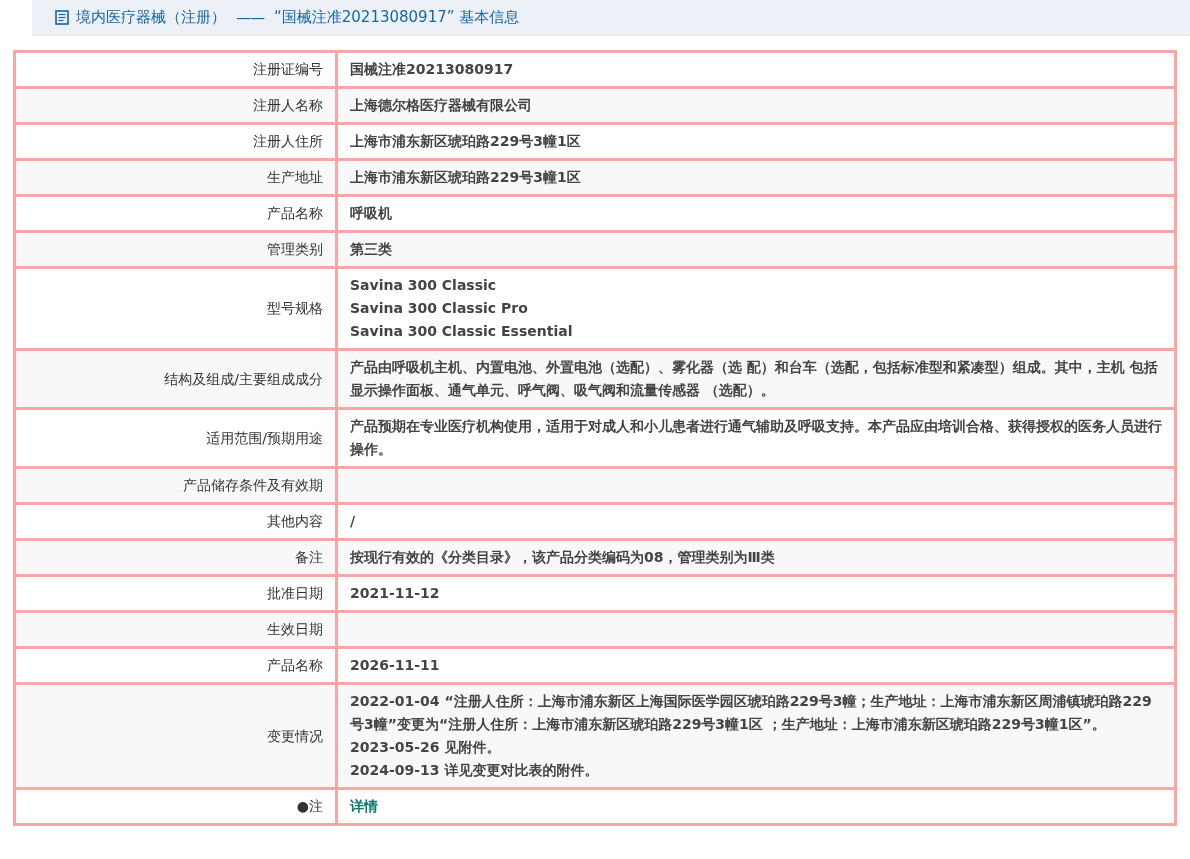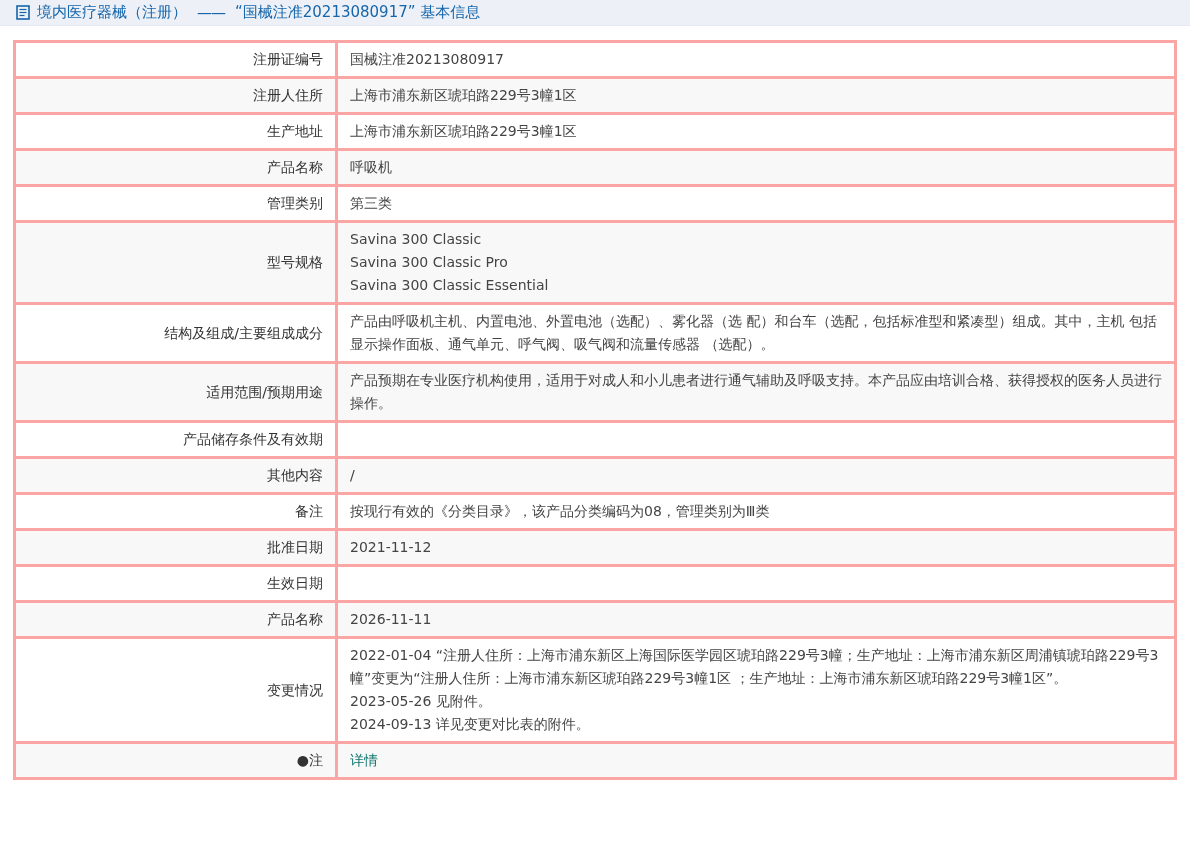--- a/index.html
+++ b/index.html
@@ -10,14 +10,15 @@
     color:#333;
   }
   .page-header {
-    height:26px;
+    height:36px;
     background:#edf1f7;
     border-bottom:1px solid #e3e9f1;
     display:flex;
     align-items:center;
-    padding:0 16px;
+    padding:0 23px;
     color:#1565ab;
     font-size:15px;
+    margin-left:32px;
   }
   .doc-icon { display:inline-flex; margin-right:7px; }
   .header-sep { margin:0 10px; letter-spacing:-1px; }

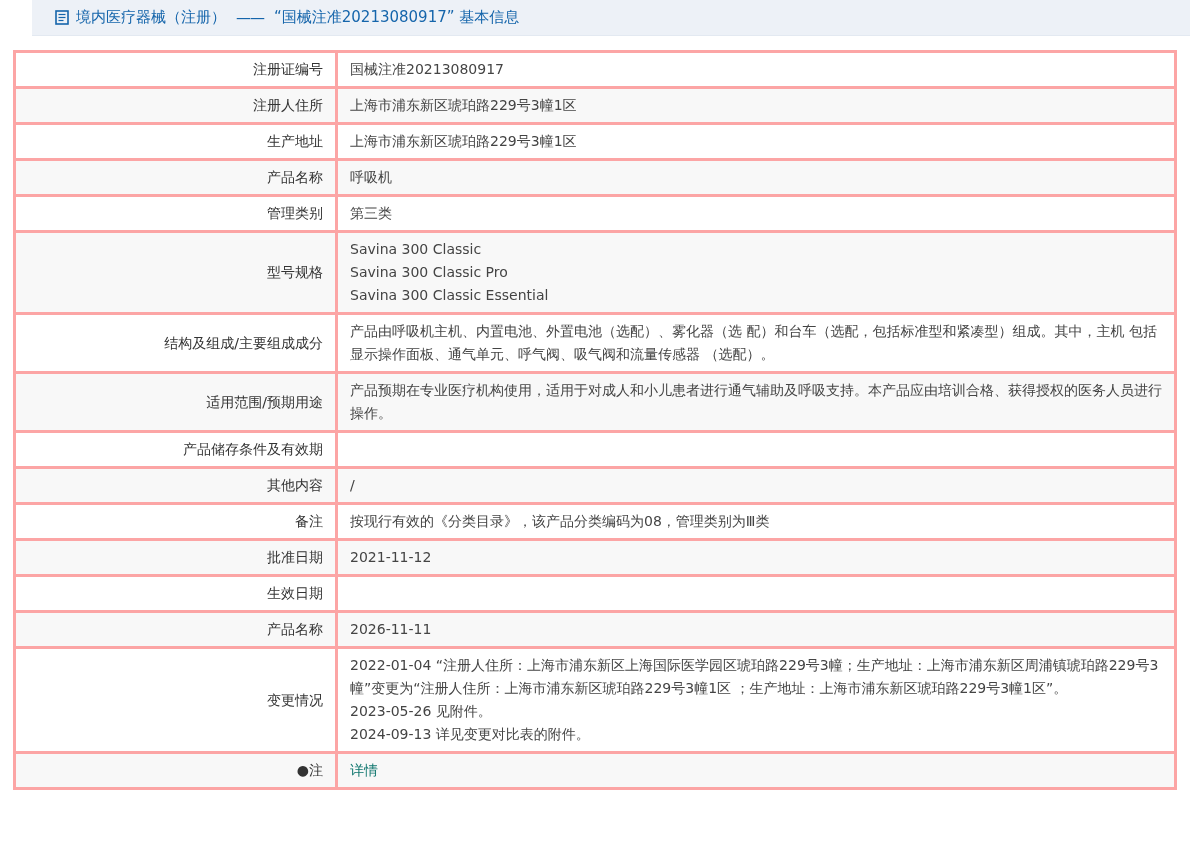--- a/index.html
+++ b/index.html
@@ -45,6 +45,7 @@
     text-align:left;
     color:#444;
     white-space:pre-line;
+    font-weight:bold;
   }
   a.detail-link {
     color:#0f766e;

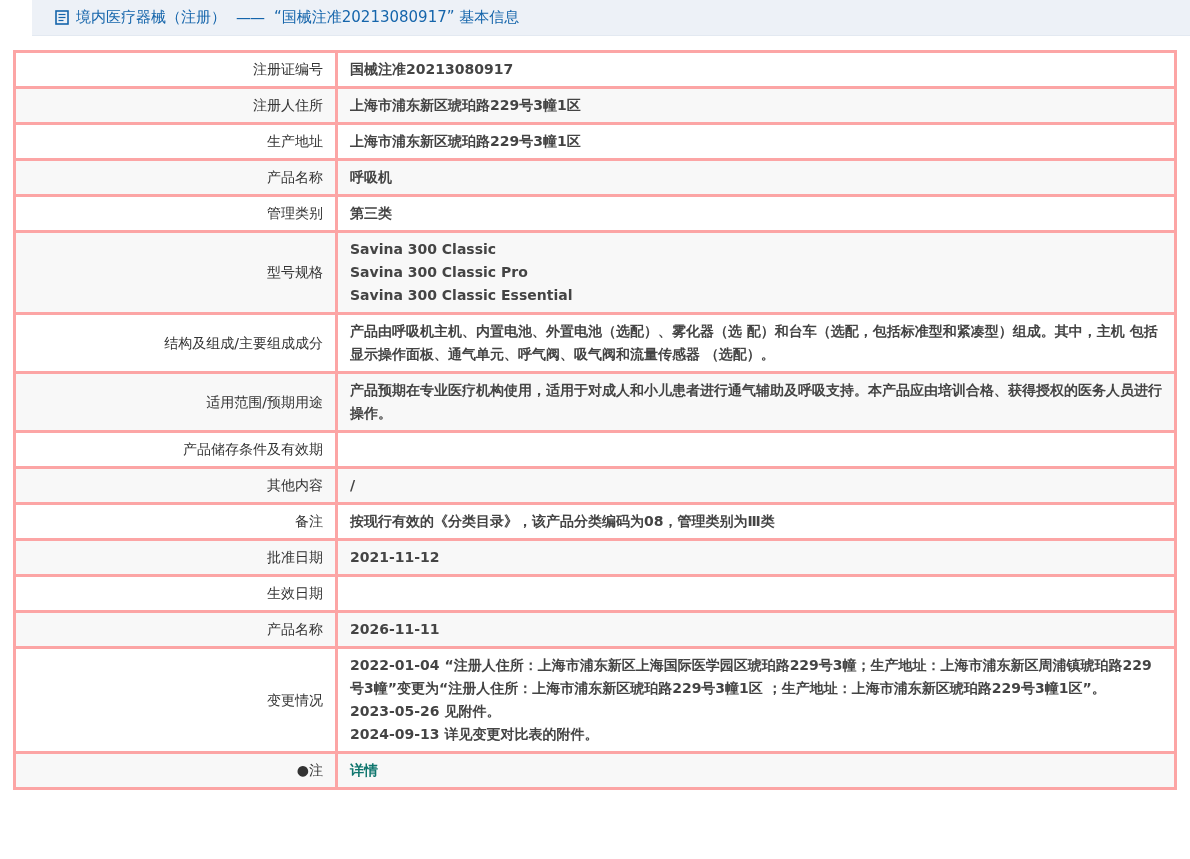--- a/index.html
+++ b/index.html
@@ -78,6 +78,10 @@
           <td class="value">国械注准20213080917</td>
         </tr>
         <tr>
+          <td class="label">注册人名称</td>
+          <td class="value">上海德尔格医疗器械有限公司</td>
+        </tr>
+        <tr>
           <td class="label">注册人住所</td>
           <td class="value">上海市浦东新区琥珀路229号3幢1区</td>
         </tr>

